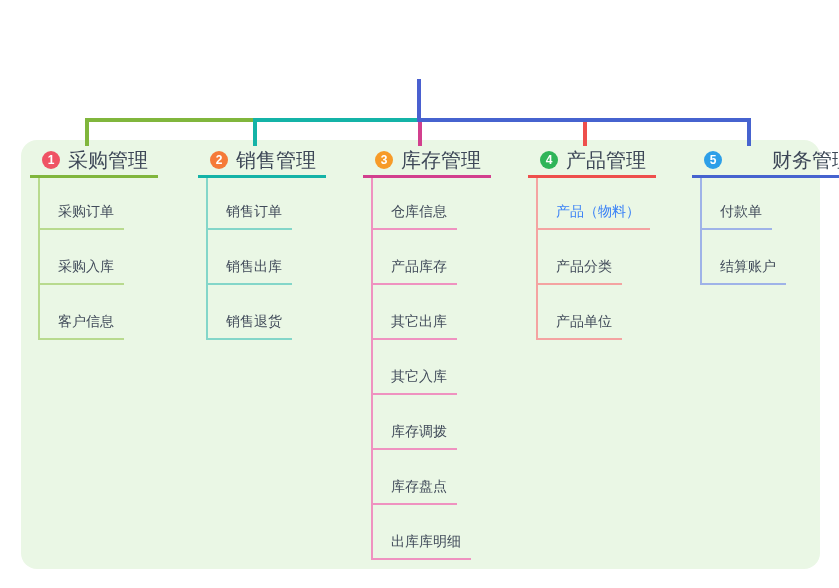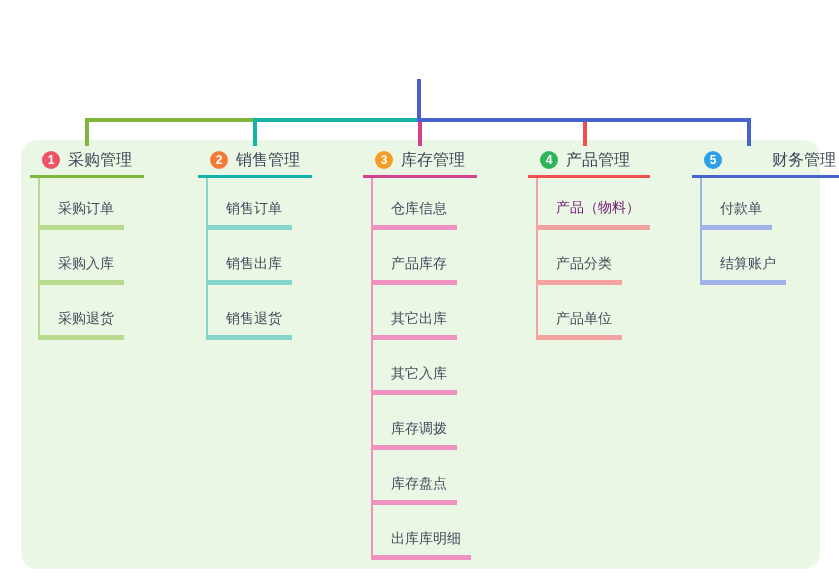--- a/index.html
+++ b/index.html
@@ -62,7 +62,7 @@
     font-size: 12px; font-weight: bold;
     display: flex; align-items: center; justify-content: center;
   }
-  .branch-label { font-size: 16px; color: #3d4757; white-space: nowrap; text-align: center; }
+  .branch-label { font-size: 20px; color: #3d4757; white-space: nowrap; text-align: center; }
 
   .branch-items { margin-left: 8px; border-left: 2px solid #ccc; }
   .branch-item { height: 55px; display: flex; align-items: flex-end; }

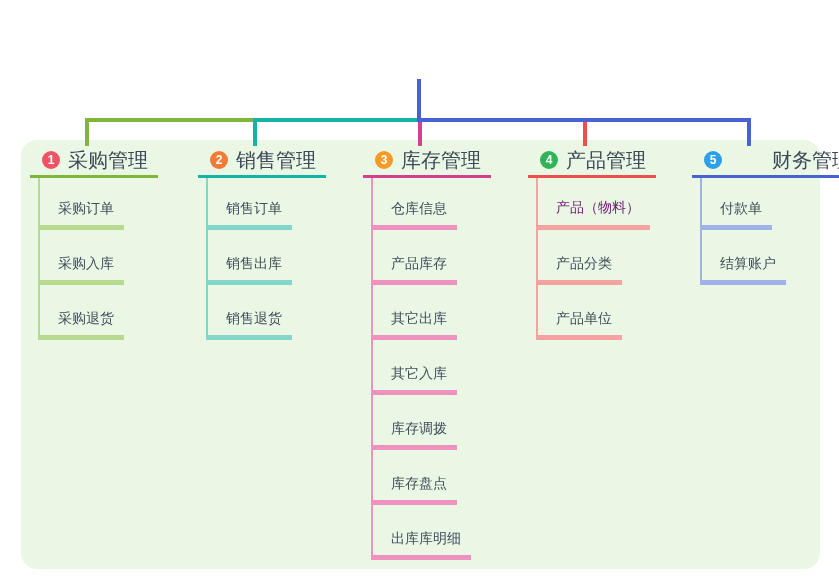--- a/index.html
+++ b/index.html
@@ -70,7 +70,7 @@
   .item-label {
     display: inline-block;
     padding: 0 10px 8px 18px;
-    border-bottom: 5px solid #7f1d1d;
+    border-bottom: 2px solid #7f1d1d;
     font-size: 14px;
     color: #414b5a;
     line-height: 18px;

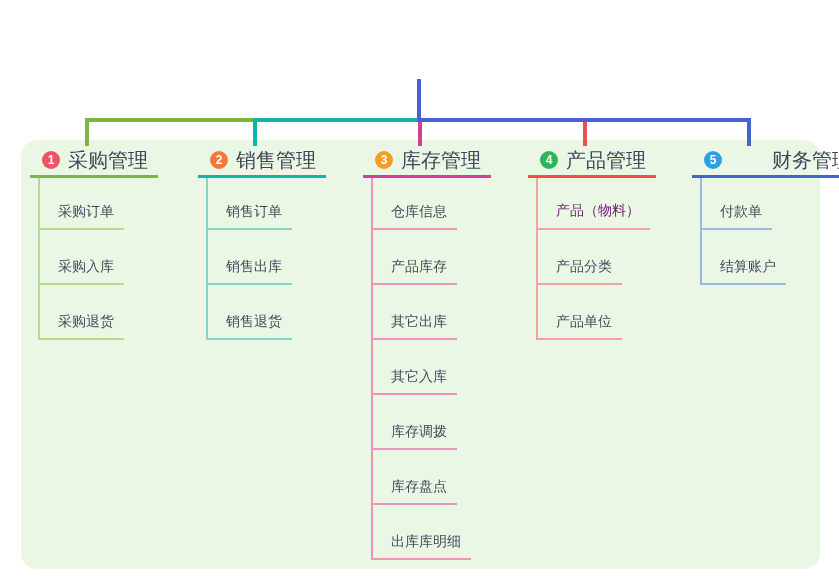--- a/index.html
+++ b/index.html
@@ -164,7 +164,7 @@
       </div>
       <div class="branch-items" style="border-left-color: rgb(244, 163, 161);">
         <div class="branch-item">
-          <span class="item-label" style="border-bottom-color: rgb(244, 163, 161); color: #701a75; font-family: Liberation Mono, monospace;">产品（物料）</span>
+          <span class="item-label" style="border-bottom-color: rgb(244, 163, 161); color: #3b82f6;">产品（物料）</span>
         </div>
         <div class="branch-item">
           <span class="item-label" style="border-bottom-color: rgb(244, 163, 161); color: rgb(65, 75, 90);">产品分类</span>

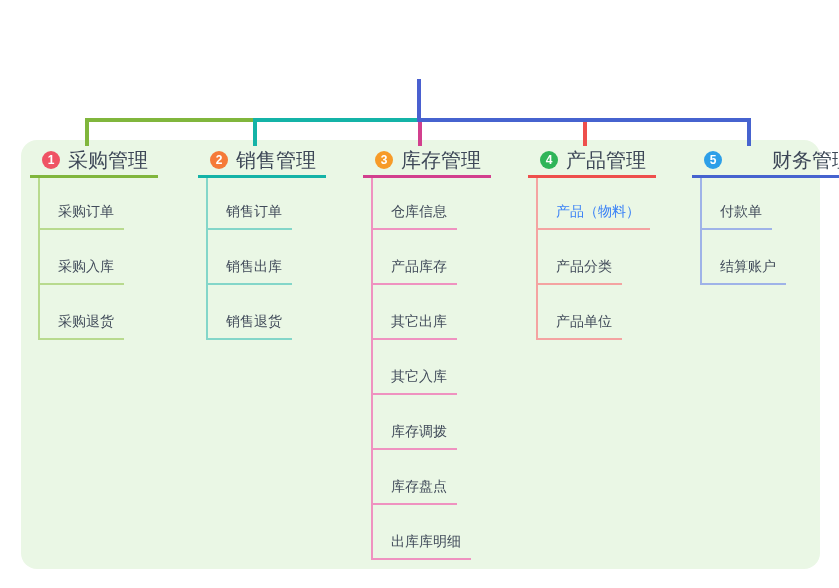--- a/index.html
+++ b/index.html
@@ -107,7 +107,7 @@
           <span class="item-label" style="border-bottom-color: rgb(184, 218, 142); color: rgb(65, 75, 90);">采购入库</span>
         </div>
         <div class="branch-item">
-          <span class="item-label" style="border-bottom-color: rgb(184, 218, 142); color: rgb(65, 75, 90);">采购退货</span>
+          <span class="item-label" style="border-bottom-color: rgb(184, 218, 142); color: rgb(65, 75, 90);">客户信息</span>
         </div>
       </div>
     </div>

